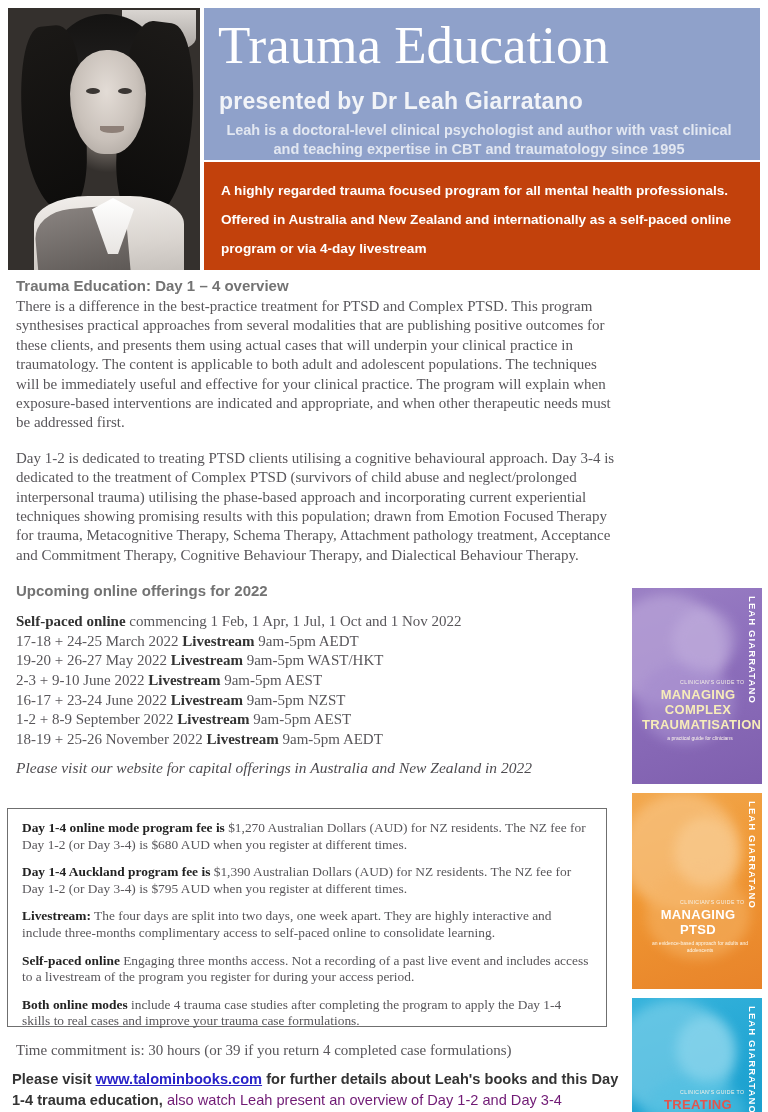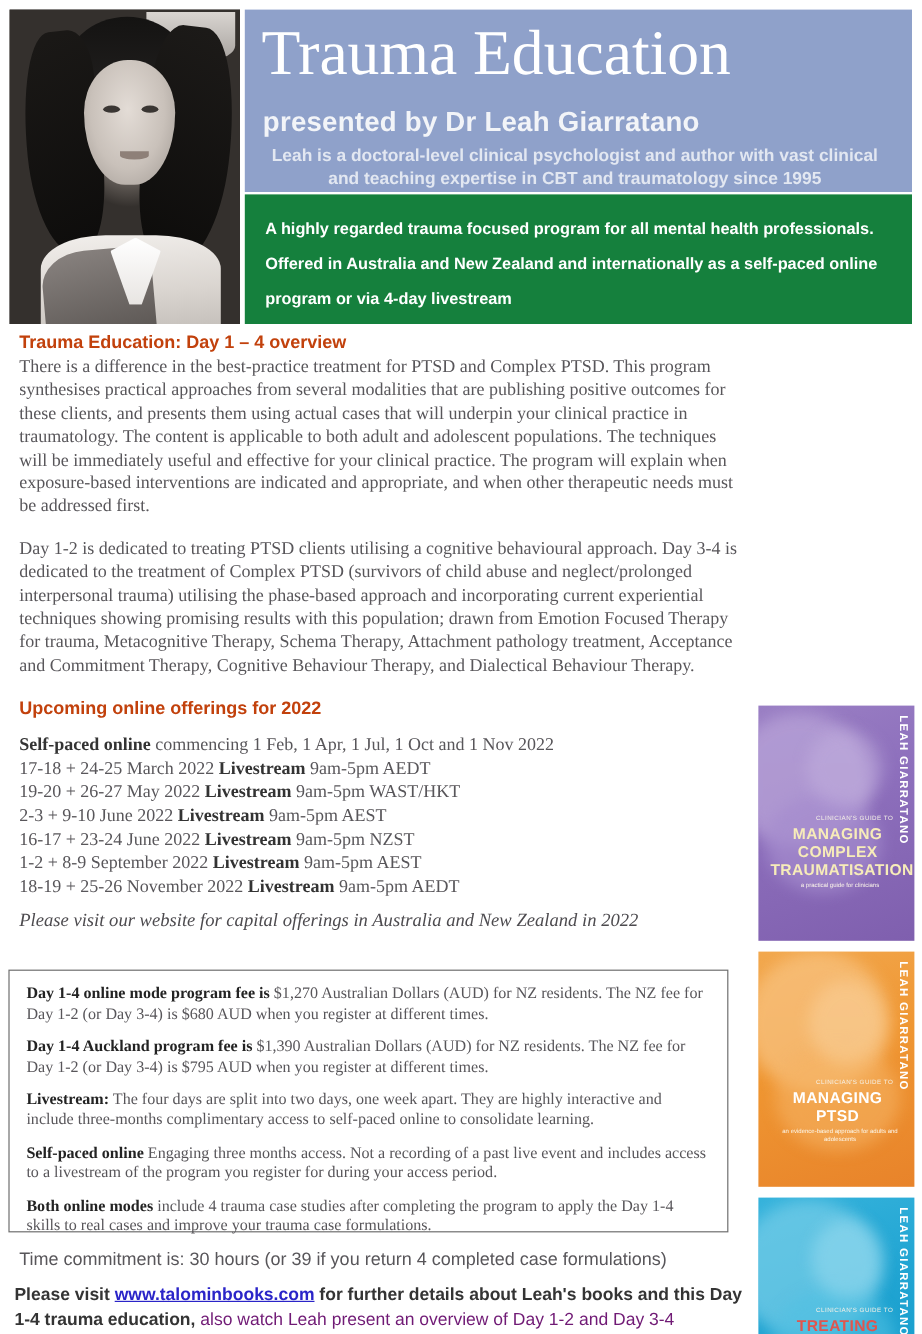--- a/index.html
+++ b/index.html
@@ -72,7 +72,7 @@
 
   .orange-band{
     position:absolute;left:204px;top:162px;width:556px;height:108px;
-    background:#15803d;
+    background:#c2410c;
   }
   .orange-text{
     position:absolute;left:17px;top:14px;width:520px;

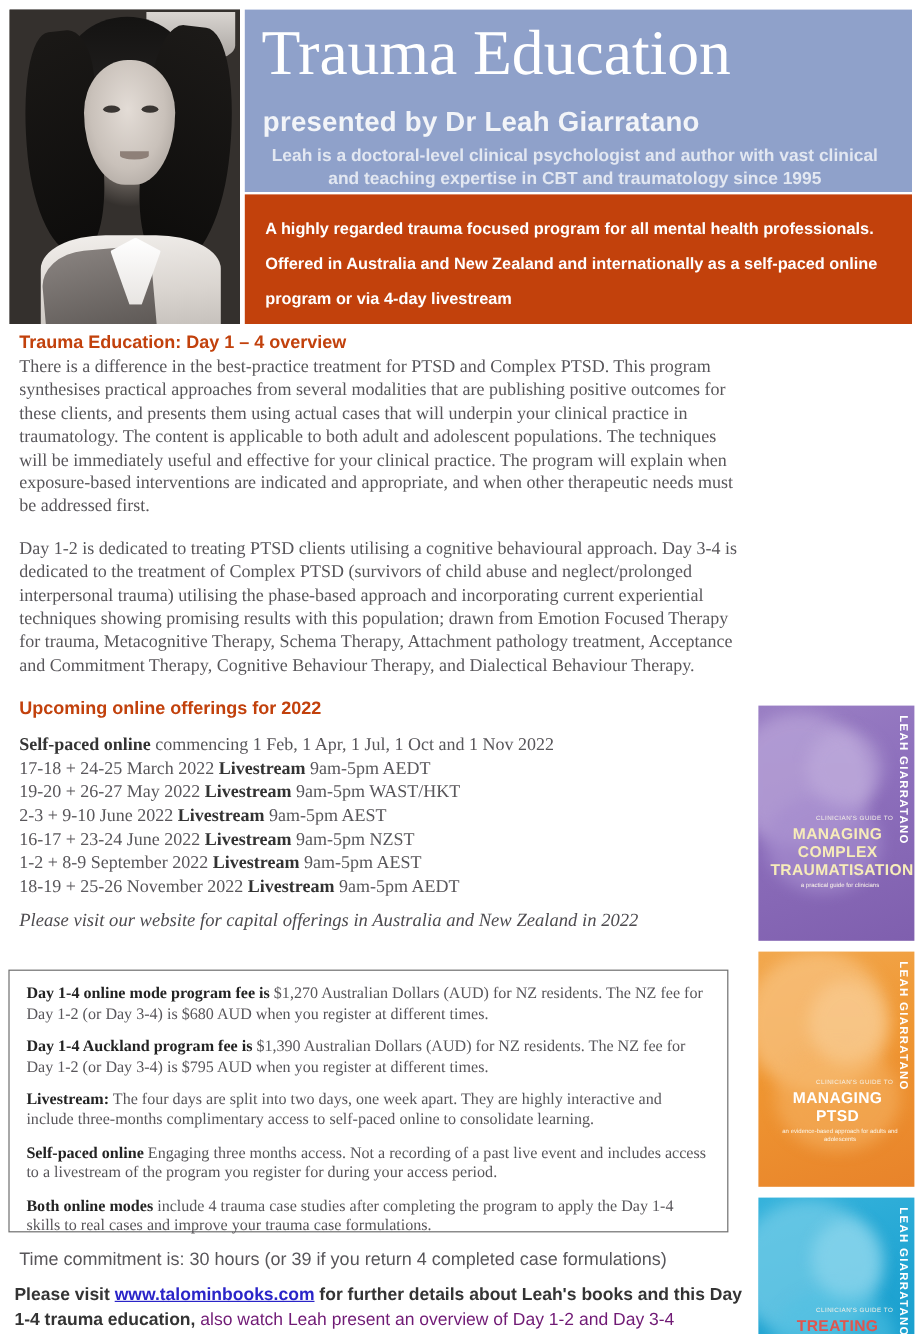--- a/index.html
+++ b/index.html
@@ -85,7 +85,7 @@
   .col-left{position:absolute;left:16px;top:0;width:600px;}
 
   h2.sec{
-    margin:0 0 1px 0;font-size:15px;line-height:20px;color:#c2410c;
+    margin:0 0 1px 0;font-size:15px;line-height:20px;color:#737373;
     font-family:"Liberation Sans", sans-serif;font-weight:700;
   }
   p.body{

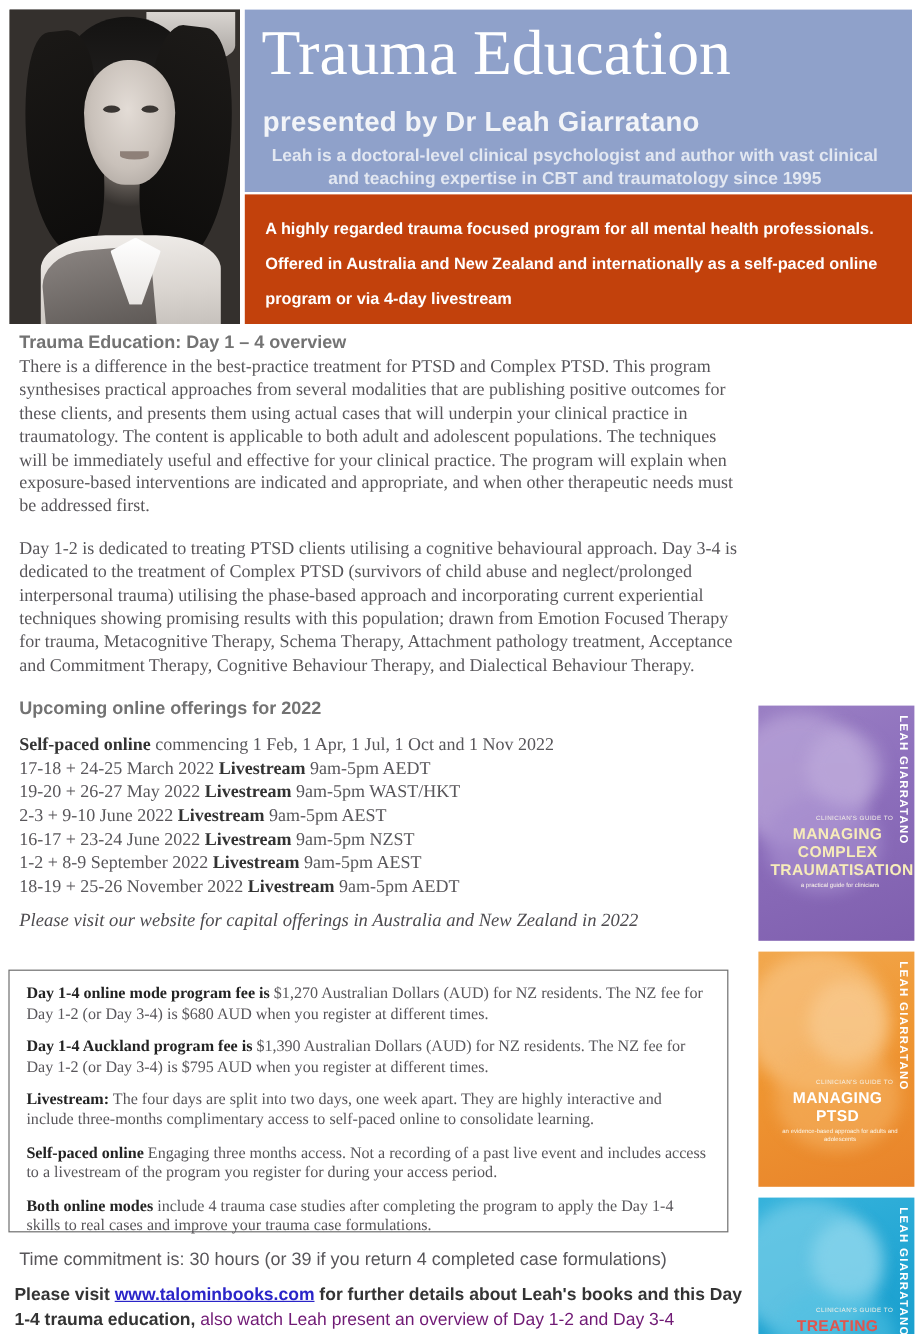--- a/index.html
+++ b/index.html
@@ -121,7 +121,7 @@
   .time-line{
     position:absolute;left:16px;top:764px;width:600px;
     font-size:15px;line-height:20px;color:#58565a;
-    font-family:Liberation Sans, sans-serif;
+    font-family:Liberation Serif, serif;
   }
   .visit-block{
     position:absolute;left:12px;top:793px;width:616px;

